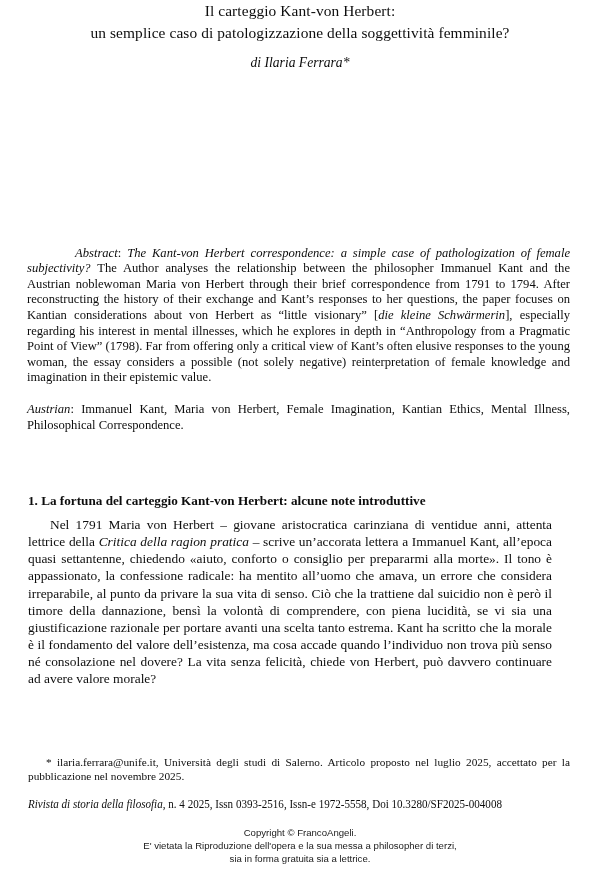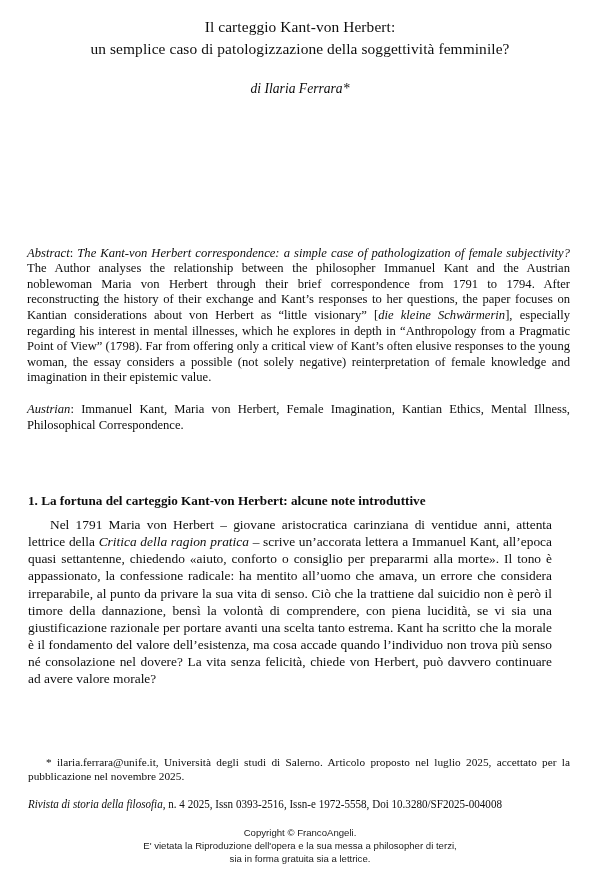--- a/index.html
+++ b/index.html
@@ -24,7 +24,7 @@
 
   
   .title-block {
-    padding-top: 16px;
+    padding-top: 0;
     text-align: center;
   }
   .title-line {

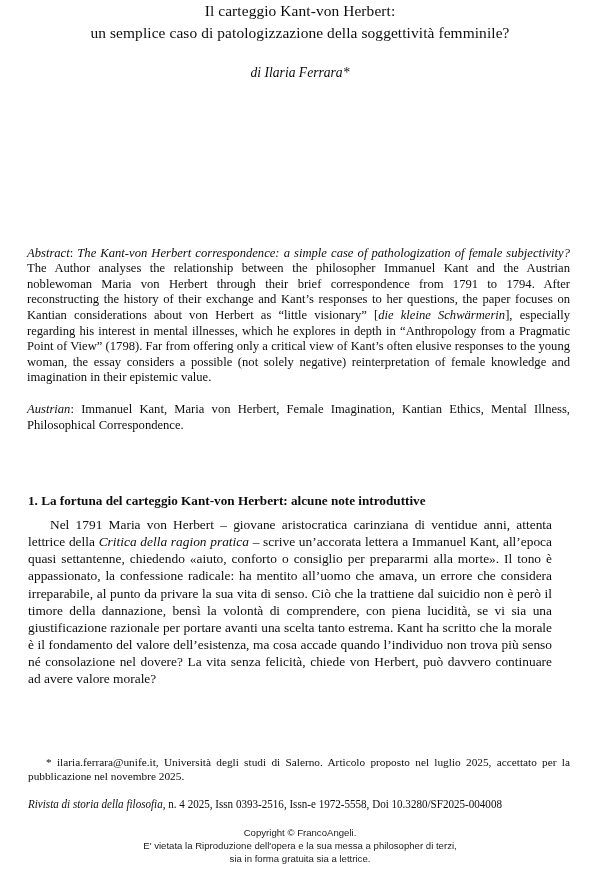--- a/index.html
+++ b/index.html
@@ -36,7 +36,7 @@
     text-align: center;
     font-style: italic;
     font-size: 13.6px;
-    margin-top: 21px;
+    margin-top: 11px;
   }
 
   

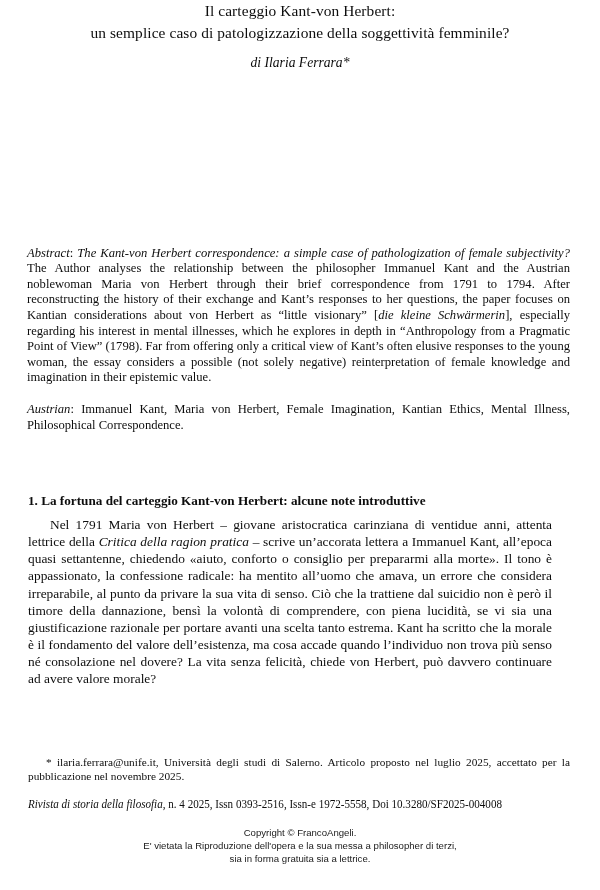--- a/index.html
+++ b/index.html
@@ -53,7 +53,7 @@
     text-justify: inter-word;
     hyphens: manual;
   }
-  .abstract .lead-label { font-style: italic; }
+  .abstract .lead-label { font-style: italic; margin-left: 48px; }
   .abstract .lead-title { font-style: italic; }
   .abstract .it { font-style: italic; }
 

